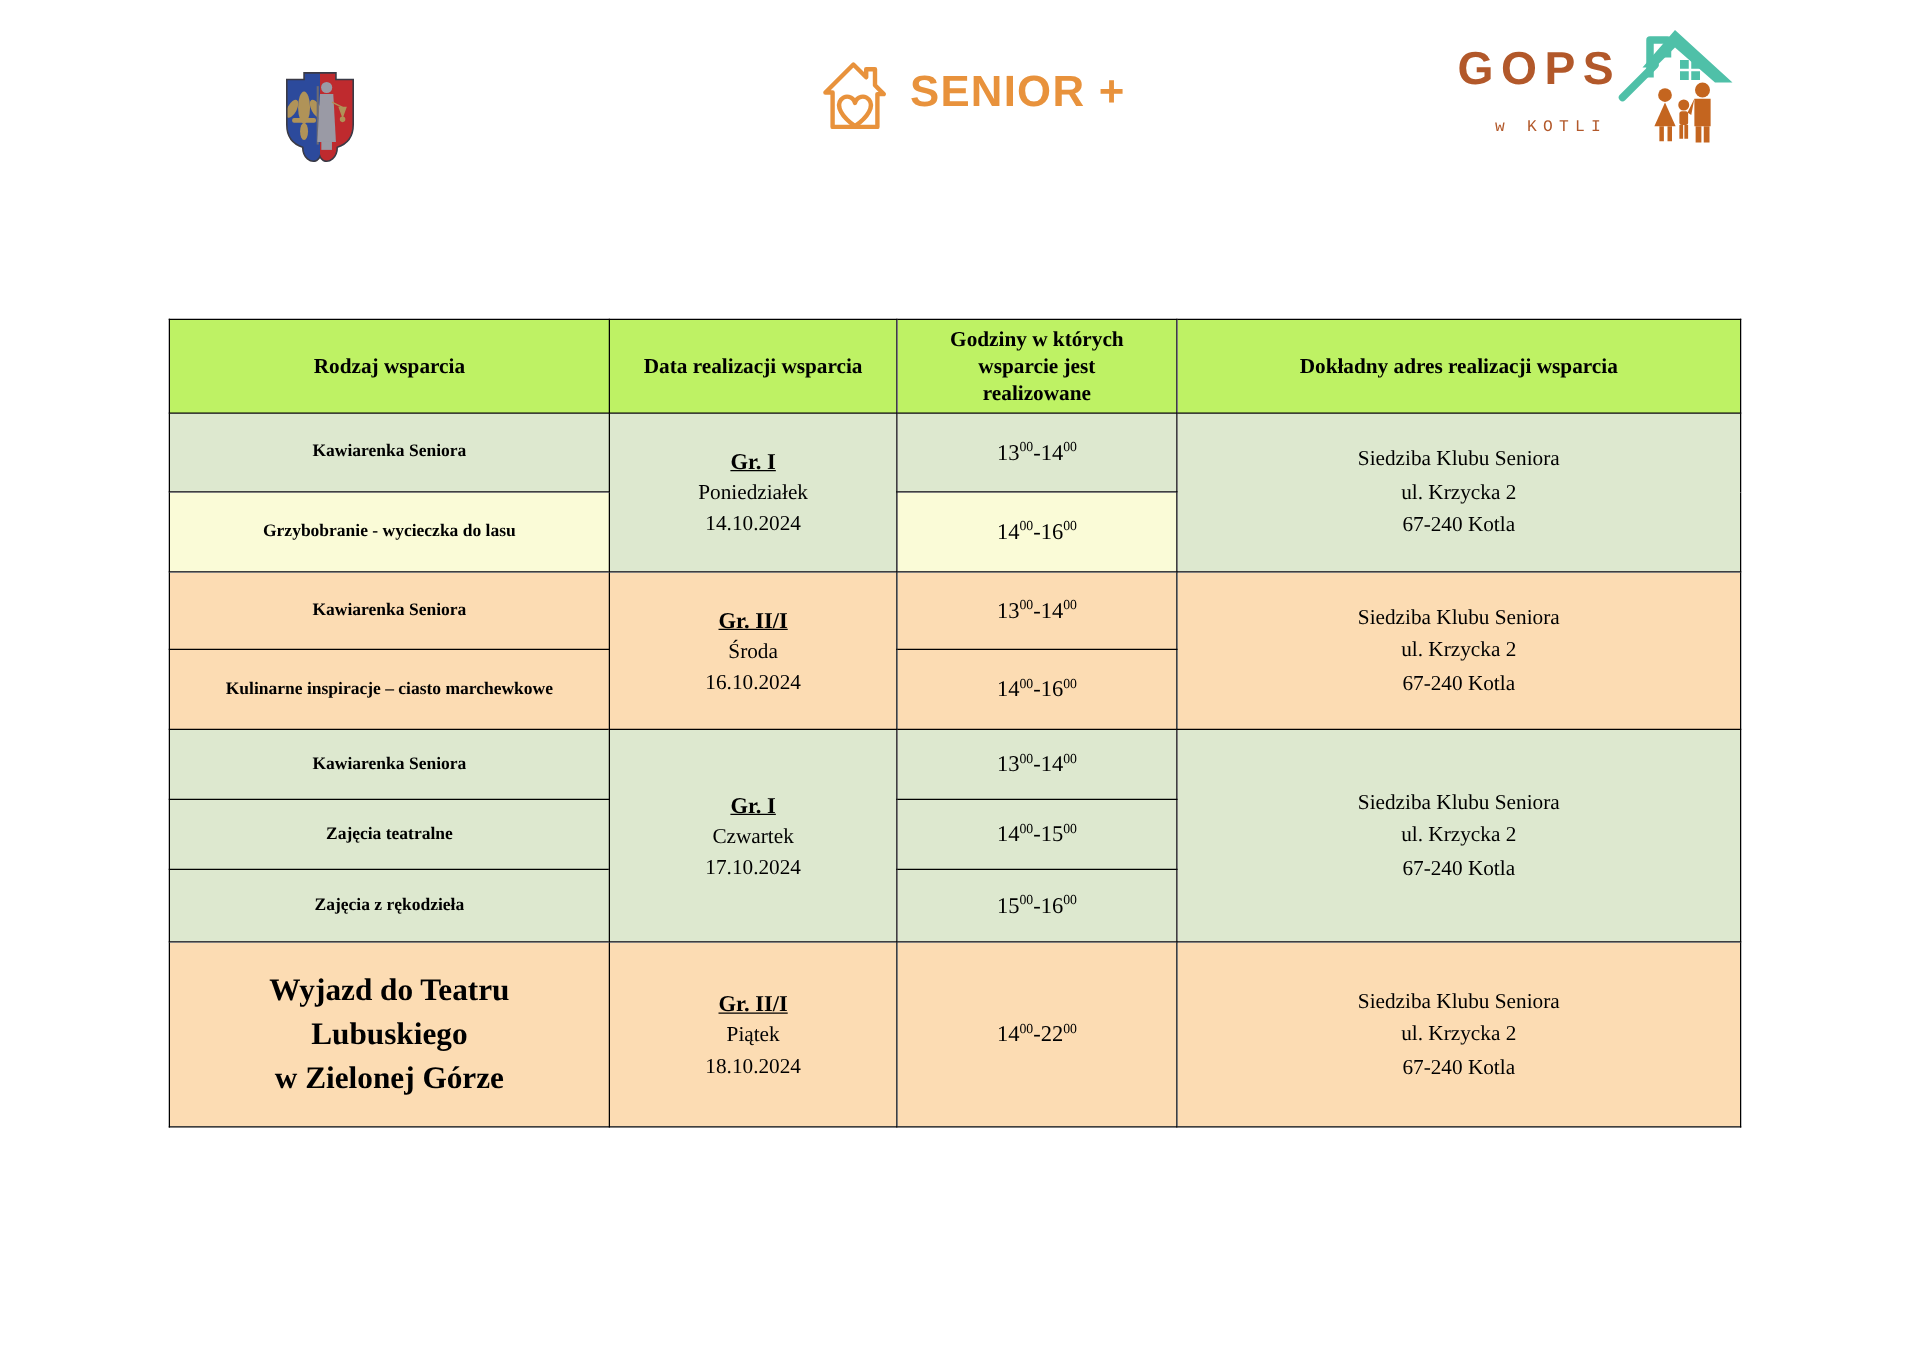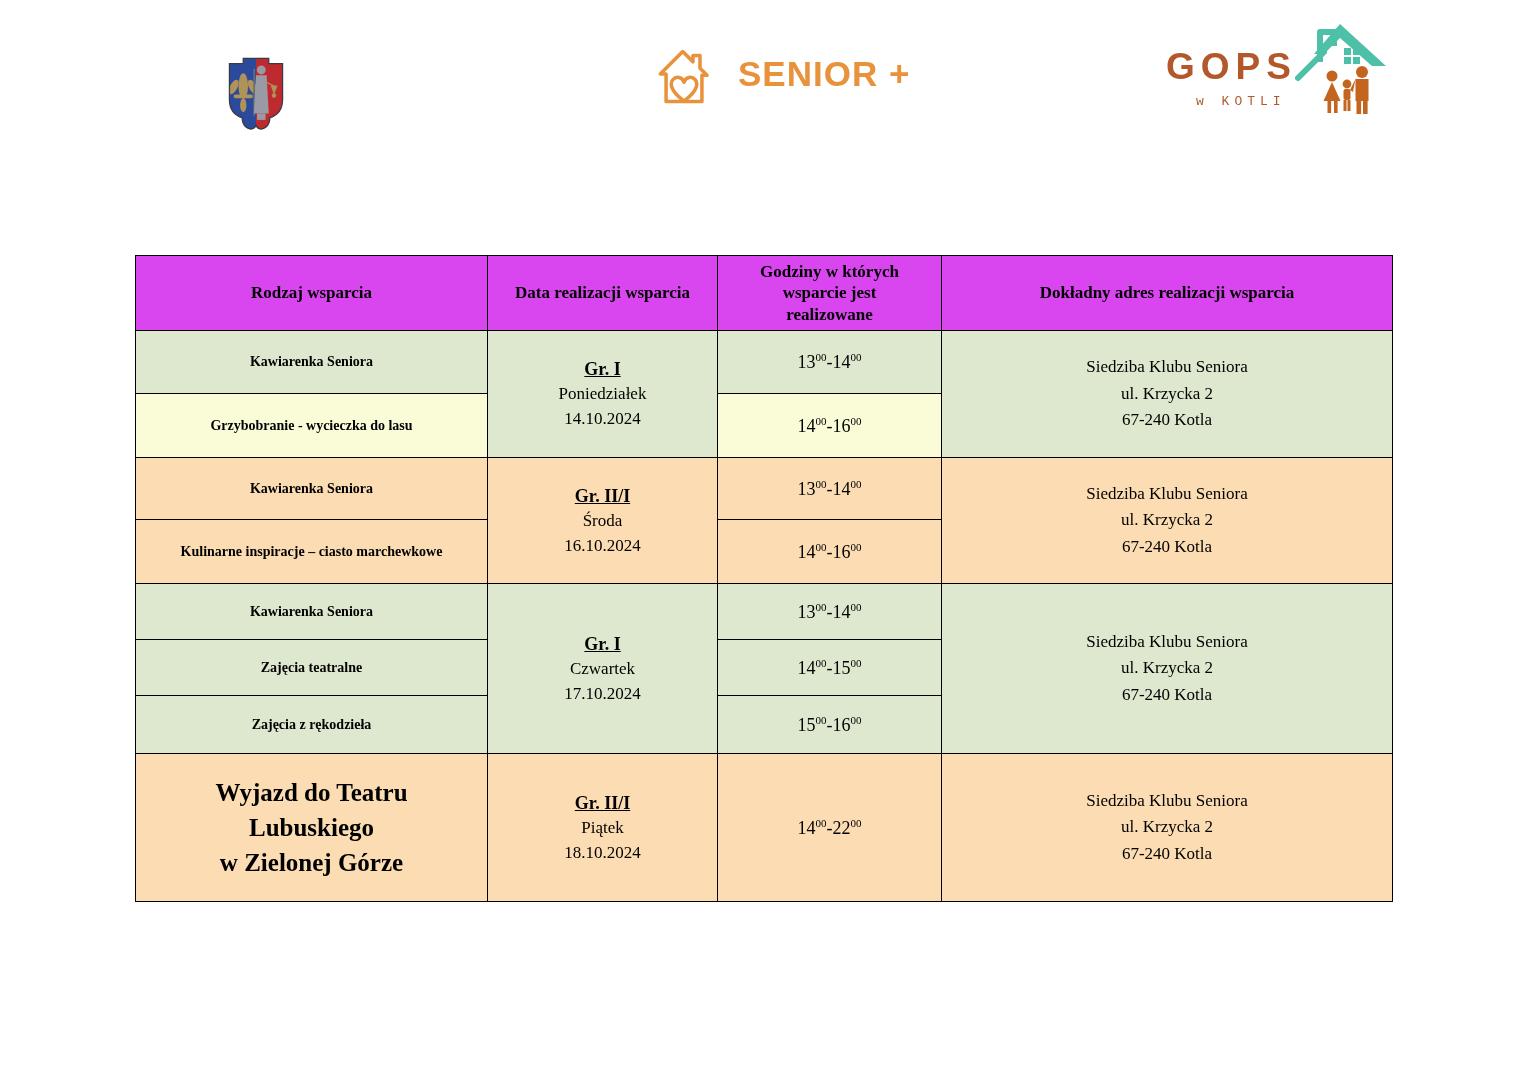--- a/index.html
+++ b/index.html
@@ -11,7 +11,7 @@
   
   .crest { position:absolute; left:222px; top:54px; }
 
-  .senior-logo { position:absolute; left:652px; top:42px; display:flex; align-items:center; gap:22px; }
+  .senior-logo { position:absolute; left:652px; top:42px; display:flex; align-items:center; gap:12px; }
   .senior-text {
     font-family:"Liberation Sans", sans-serif; font-weight:bold;
     font-size:35px; color:#e8923c; letter-spacing:1px; white-space:nowrap;

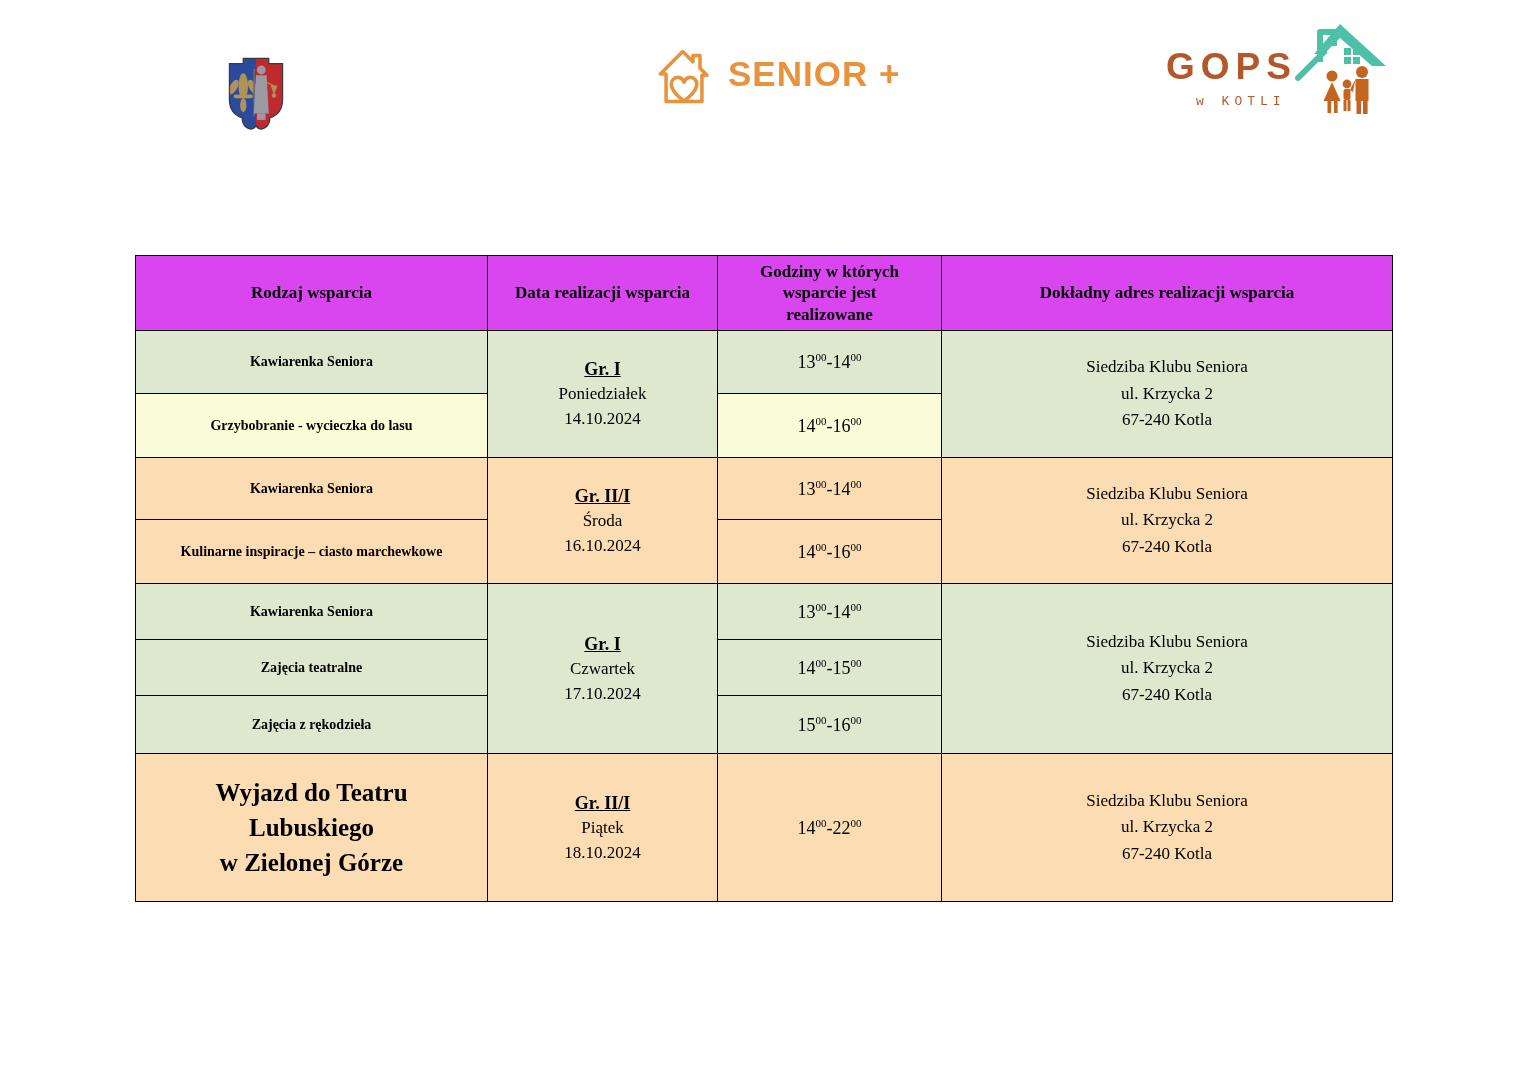--- a/index.html
+++ b/index.html
@@ -19,7 +19,7 @@
 
   .gops-logo { position:absolute; left:1164px; top:18px; width:222px; height:102px; }
   .gops-word {
-    position:absolute; left:2px; top:28px;
+    position:absolute; left:2px; top:16px;
     font-family:"Liberation Sans", sans-serif; font-weight:bold;
     font-size:37px; color:#b2582a; letter-spacing:6px;
   }

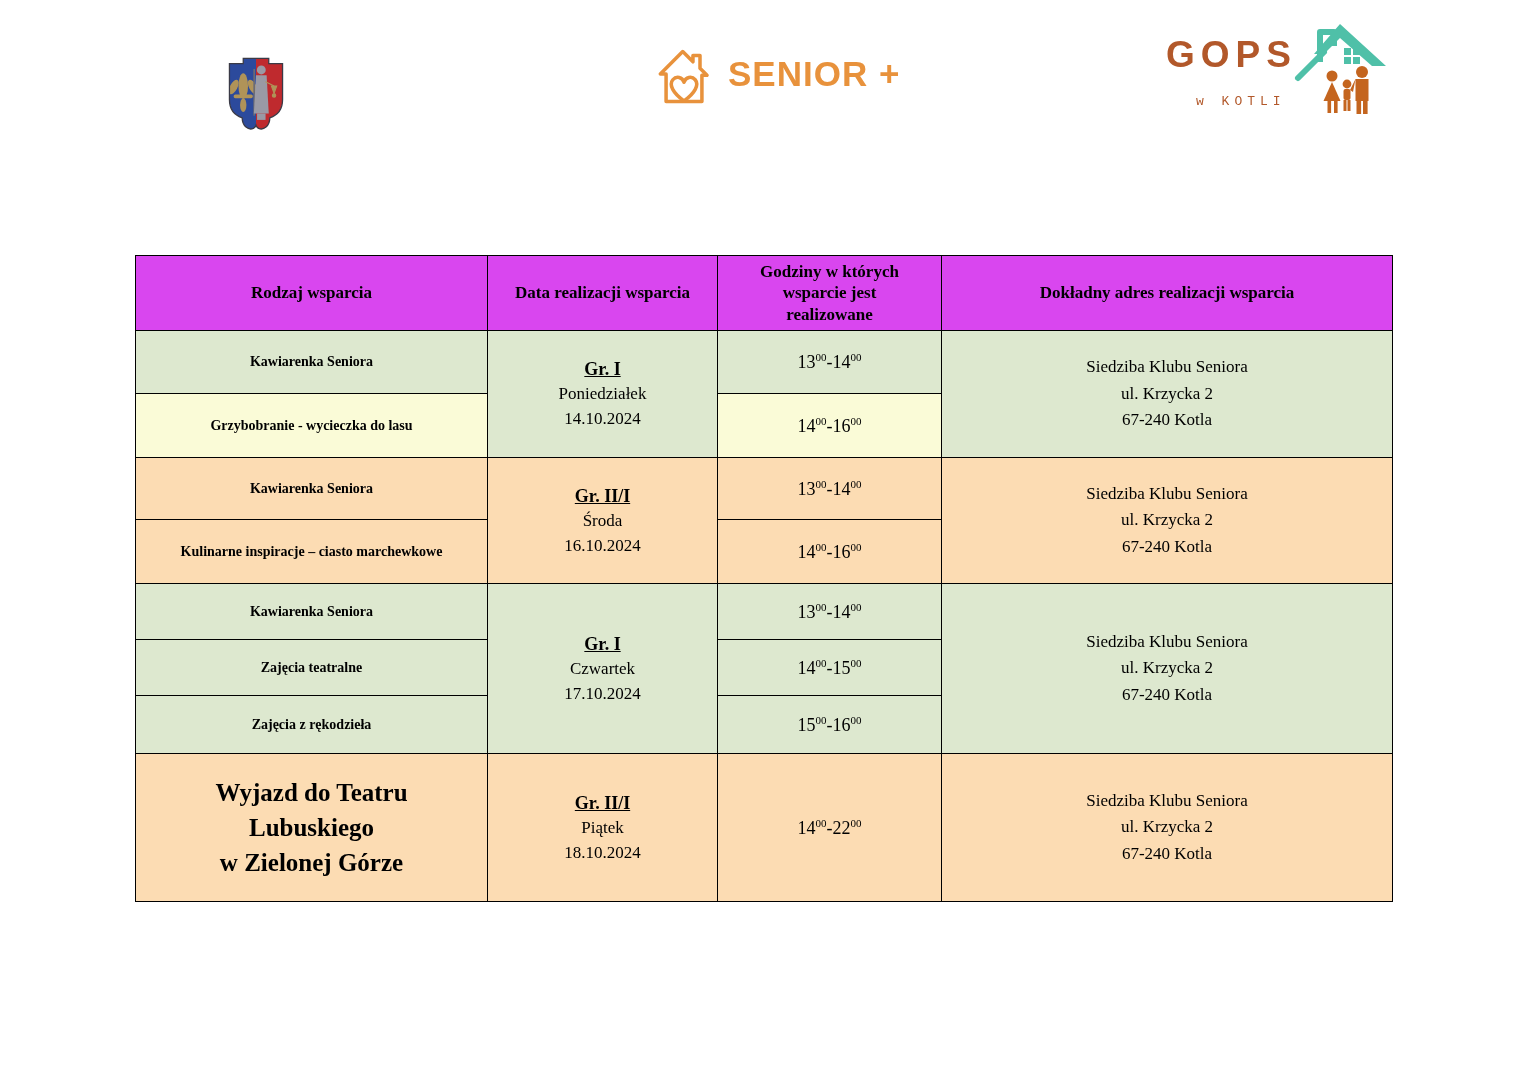--- a/index.html
+++ b/index.html
@@ -41,7 +41,7 @@
     padding:2px 8px; box-sizing:border-box; overflow:hidden;
   }
   .schedule th {
-    background:#d946ef; font-weight:bold; font-size:17px; line-height:1.25;
+    background:#bef264; font-weight:bold; font-size:17px; line-height:1.25;
   }
   th.pad-wide { padding-left:26px; padding-right:26px; }
 

